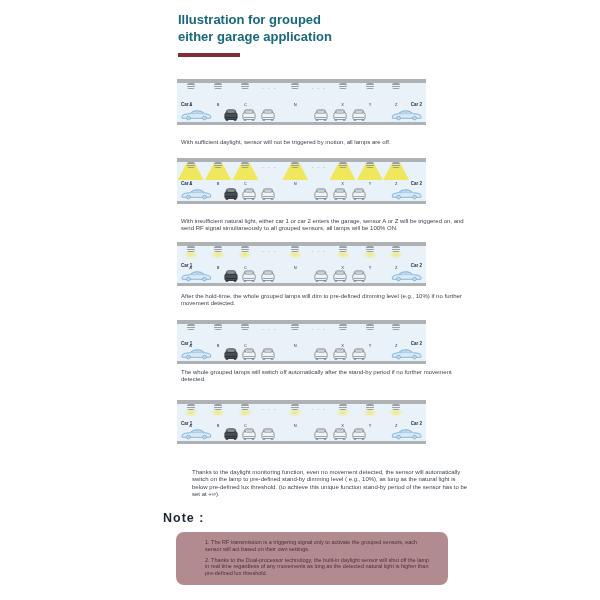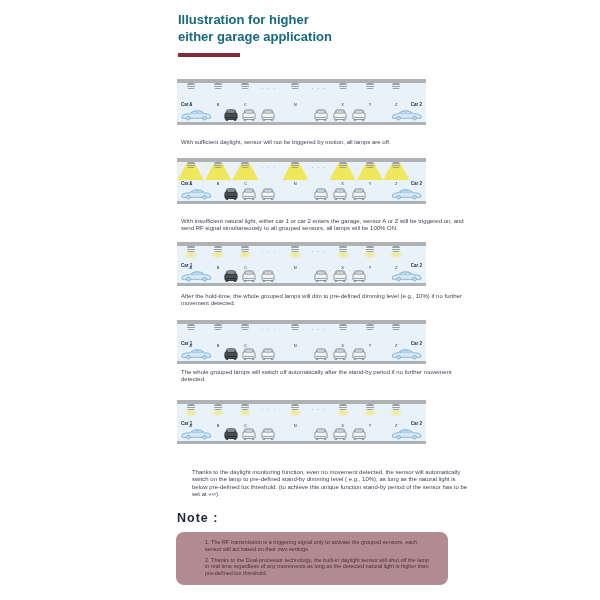--- a/index.html
+++ b/index.html
@@ -77,7 +77,7 @@
 <div id="page">
 
   <div class="title">
-    <div>Illustration for higher</div>
+    <div>Illustration for grouped</div>
     <div>either garage application</div>
   </div>
   <div class="accent-bar"></div>

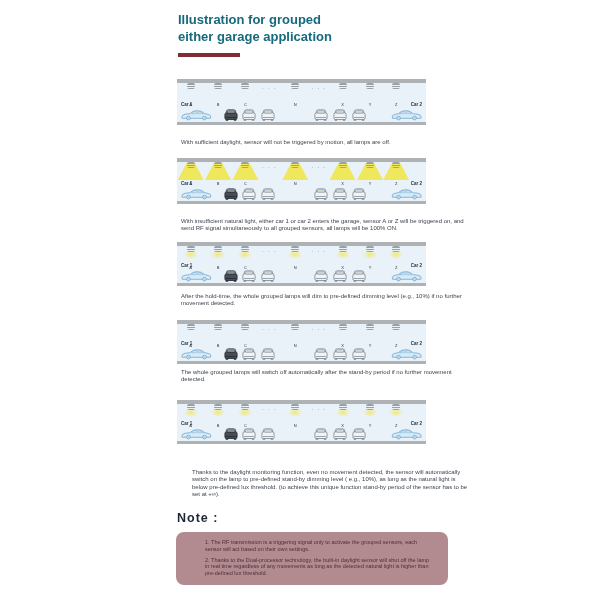--- a/index.html
+++ b/index.html
@@ -60,7 +60,7 @@
   }
   
   .note-heading {
-    position:absolute; left:177px; top:511px;
+    position:absolute; left:163px; top:511px;
     font-size:12.5px; font-weight:bold; color:#1d2733; letter-spacing:1px;
   }
   .note-box {

